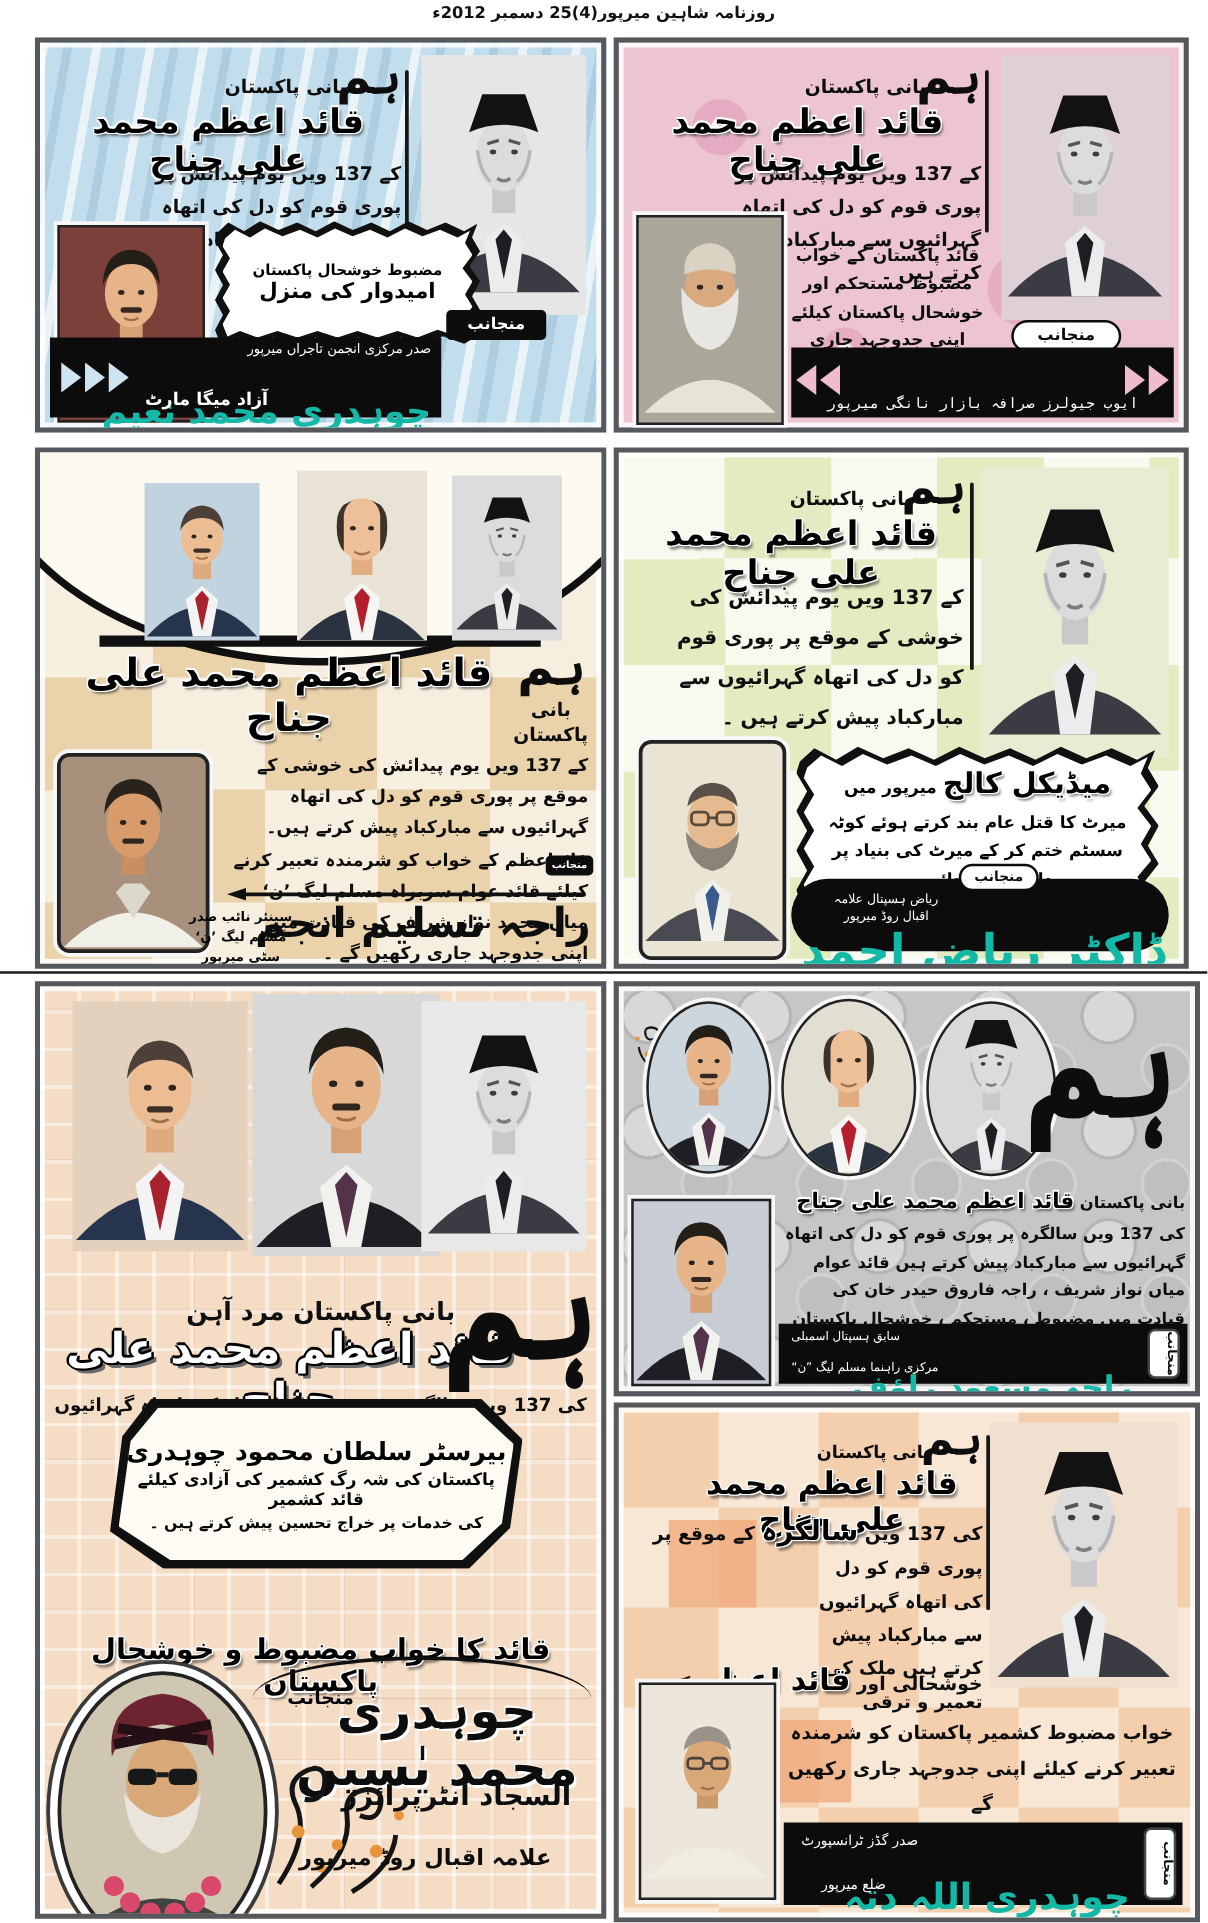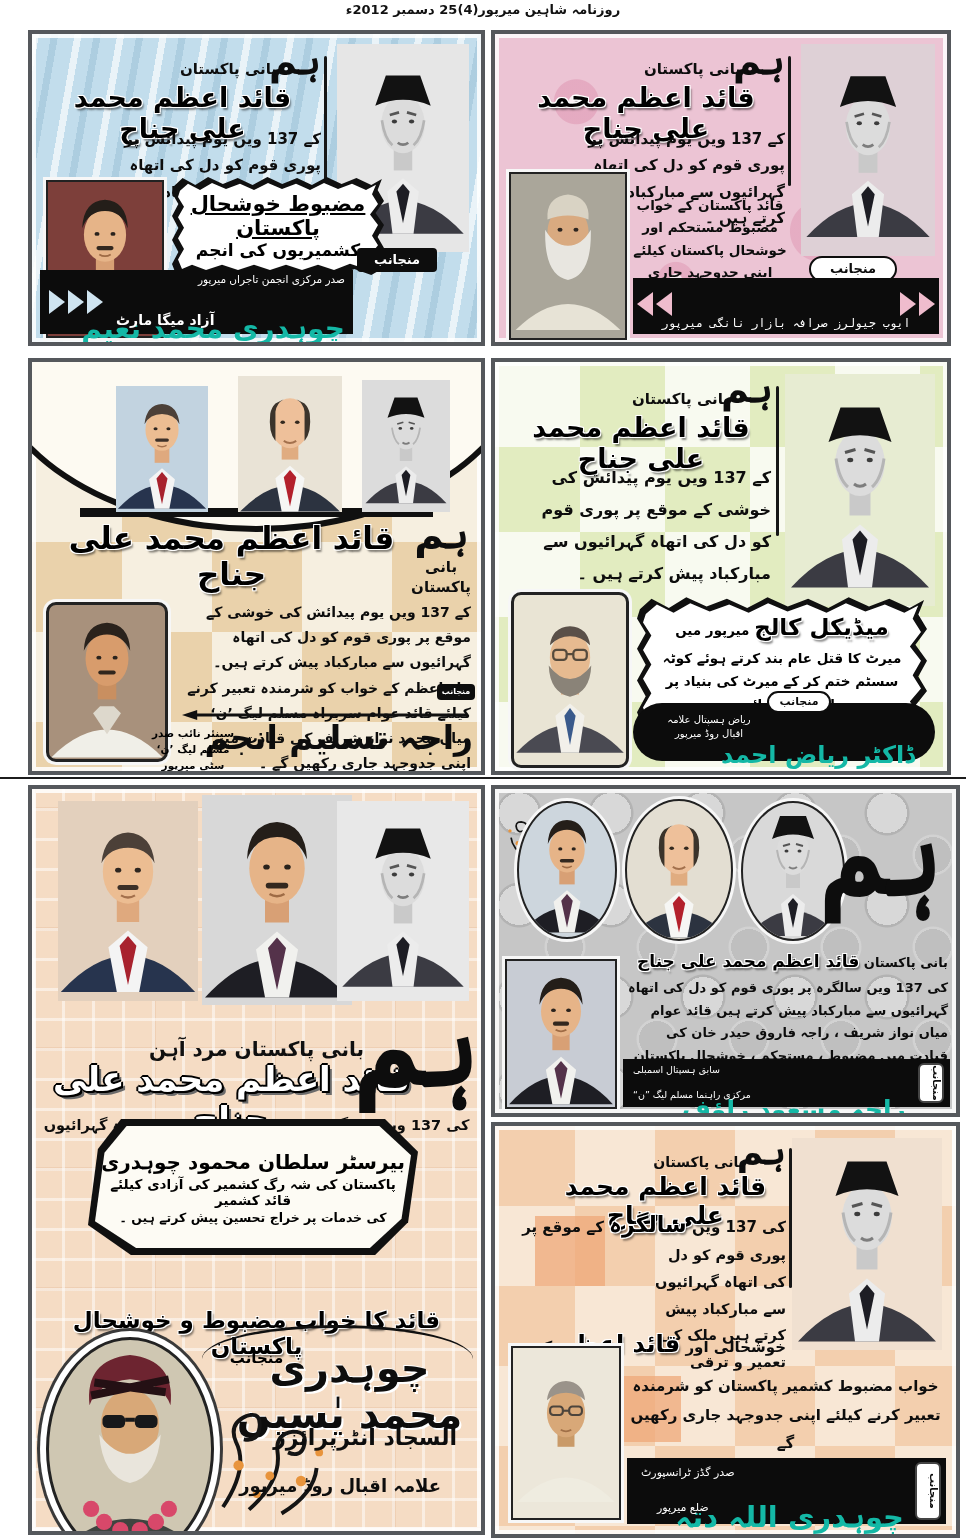--- a/index.html
+++ b/index.html
@@ -293,7 +293,7 @@
       </div>
     <div class="zz-out" style="left:132px; top:134px; width:212px; height:100px;">
       <div class="zz-in" style="display:flex; flex-direction:column; justify-content:center; text-align:center; font-weight:bold;">
-        <span style="font-size:21px;text-decoration:underline;">مضبوط خوشحال پاکستان</span>
+        <span style="font-size:12px;">مضبوط خوشحال پاکستان</span>
         <span style="font-size:17px;">کشمیریوں کی انجم</span>
       </div>
     </div>

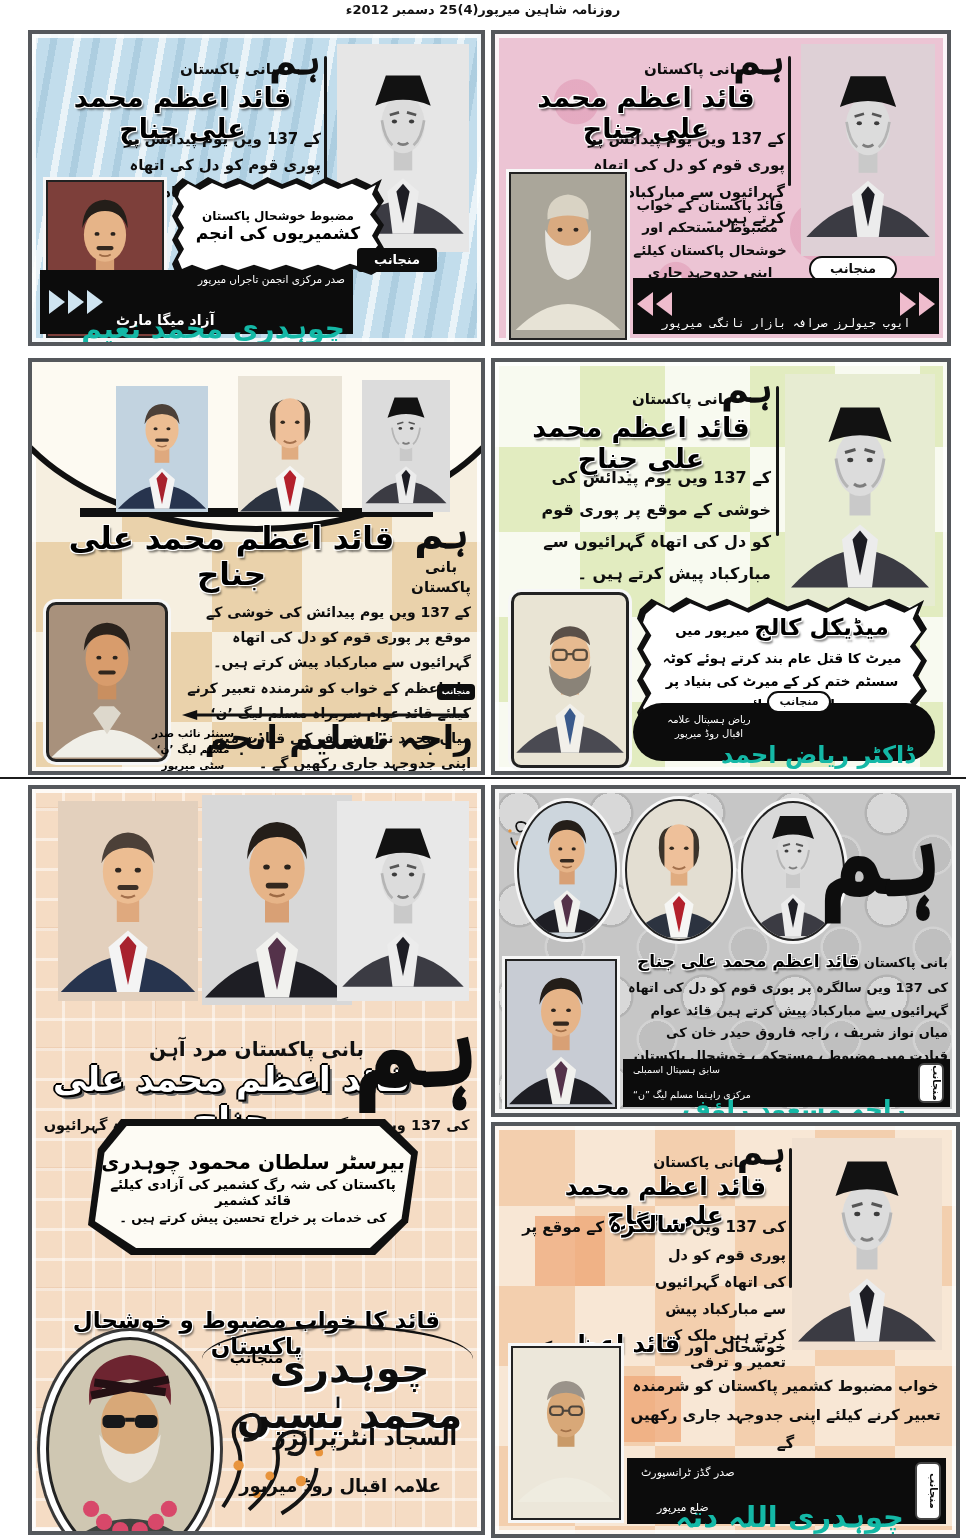--- a/index.html
+++ b/index.html
@@ -294,7 +294,7 @@
     <div class="zz-out" style="left:132px; top:134px; width:212px; height:100px;">
       <div class="zz-in" style="display:flex; flex-direction:column; justify-content:center; text-align:center; font-weight:bold;">
         <span style="font-size:12px;">مضبوط خوشحال پاکستان</span>
-        <span style="font-size:17px;">کشمیریوں کی انجم</span>
+        <span style="font-size:17px;">امیدوار کی منزل</span>
       </div>
     </div>
     <div class="mn-black abs" style="right:36px; top:206px; width:80px; height:24px;">منجانب</div>

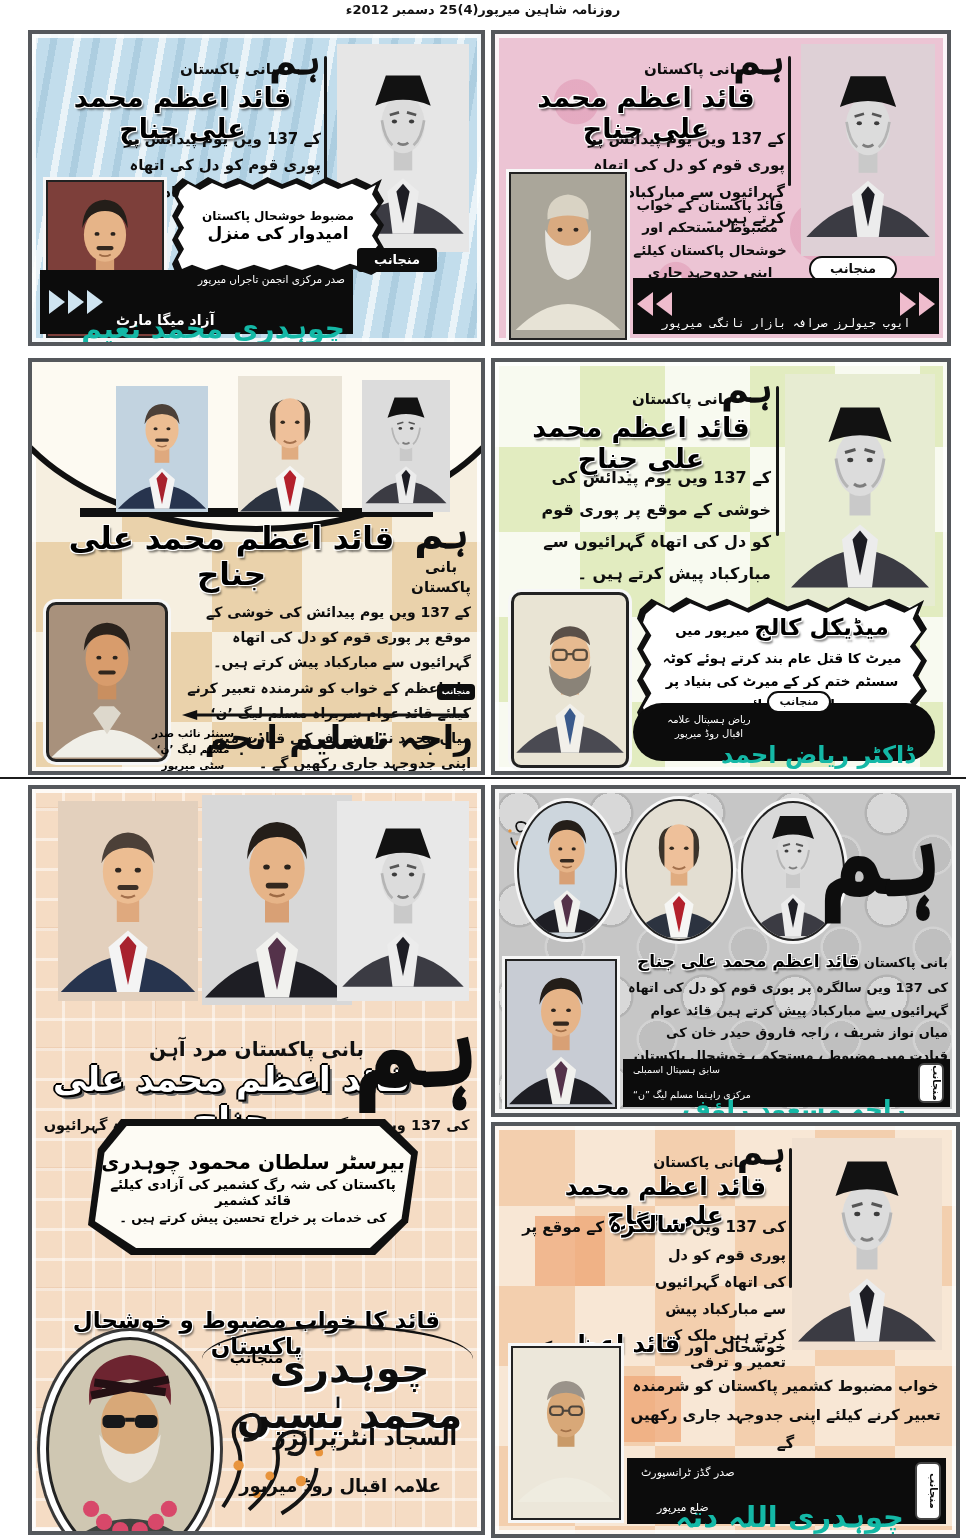--- a/index.html
+++ b/index.html
@@ -401,7 +401,7 @@
     </div>
     <div class="nbar" style="left:130px; right:4px; bottom:2px; height:58px; border-radius:29px;">
       <div class="mn-pill abs" style="right:104px; top:-12px; width:64px; height:22px; font-size:11px; line-height:18px;">منجانب</div>
-      <div class="nname" style="right:20px; top:10px; font-size:24px;">ڈاکٹر ریاض احمد</div>
+      <div class="nname" style="right:3px; top:10px; font-size:36px;">ڈاکٹر ریاض احمد</div>
       <div class="nsmall" style="left:26px; top:10px; width:100px; font-size:10px; text-align:center;">ریاض ہسپتال علامہ اقبال روڈ میرپور</div>
     </div>
   </div>

